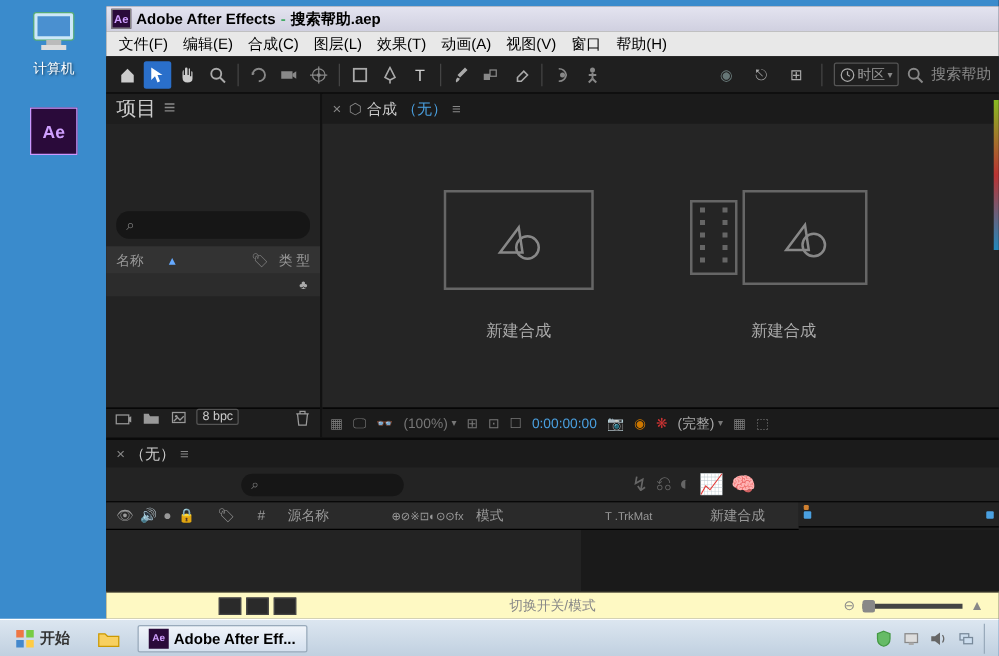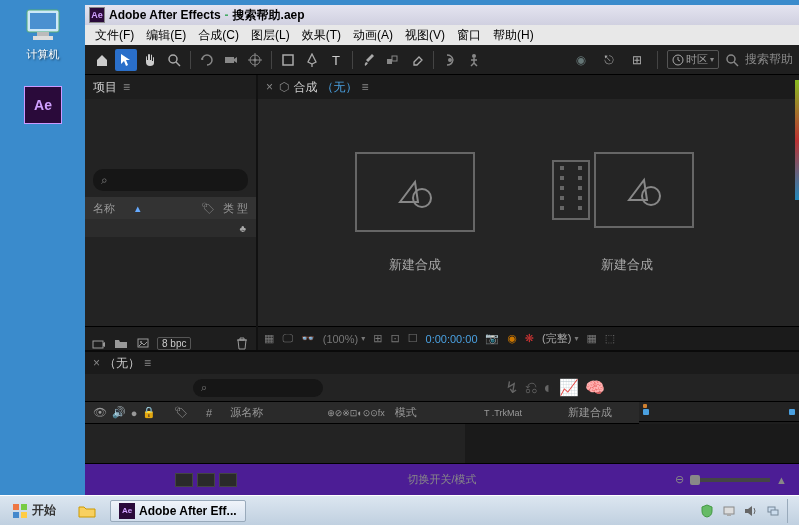--- a/index.html
+++ b/index.html
@@ -35,7 +35,7 @@
 
 
 .project-panel { width: 173px; background: #232323; border-right: 2px solid #111; display: flex; flex-direction: column; }
-.panel-tabbar { height: 24px; display: flex; align-items: center; padding-left: 8px; color: #ccc; font-size: 12px; background: #1e1e1e; }
+.panel-tabbar { height: 24px; display: flex; align-items: center; padding-left: 8px; color: #ccc; font-size: 16px; background: #1e1e1e; }
 .panel-tabbar .hamburger { margin-left: 6px; color: #888; cursor: pointer; }
 .proj-body { flex: 1; background: #232323; }
 .proj-search { height: 22px; margin: 70px 8px 6px; background: #161616; border-radius: 10px; display: flex; align-items: center; padding: 0 8px; color: #777; font-size: 12px; }

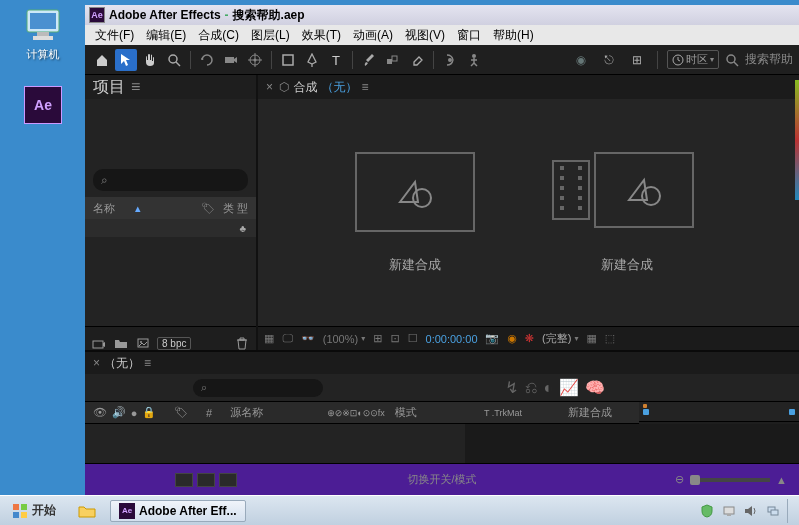--- a/index.html
+++ b/index.html
@@ -42,7 +42,7 @@
 .proj-header { height: 22px; background: #333; display: flex; align-items: center; padding: 0 8px; font-size: 11px; color: #999; }
 .proj-header .col-name { flex: 1; display: flex; align-items: center; gap: 20px; }
 .proj-header .triangle { color: #6af; }
-.proj-footer { height: 24px; background: #1e1e1e; border-top: 1px solid #000; display: flex; align-items: flex-end; padding: 0 6px; gap: 6px; color: #999; font-size: 10px; }
+.proj-footer { height: 24px; background: #1e1e1e; border-top: 1px solid #000; display: flex; align-items: flex-start; padding: 0 6px; gap: 6px; color: #999; font-size: 10px; }
 .proj-footer .footer-ico { width: 16px; height: 14px; display: flex; align-items: center; justify-content: center; cursor: pointer; }
 .bpc-btn { border: 1px solid #555; padding: 0 4px; font-size: 10px; color: #ccc; border-radius: 2px; }
 

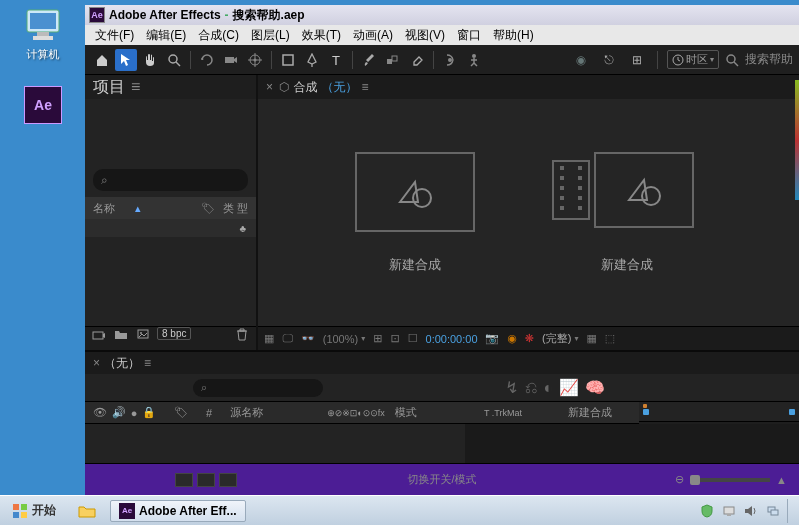--- a/index.html
+++ b/index.html
@@ -401,7 +401,7 @@
           <span class="hcol">🏷</span>
           <span class="hcol">#</span>
           <span class="hcol">源名称</span>
-          <span class="hcol" style="margin-left:64px;font-size:9px;">⊕⊘※⊡◐⊙⊙fx</span>
+          <span class="hcol" style="margin-left:50px;font-size:9px;">⊕⊘※⊡◐⊙⊙fx</span>
           <span class="hcol" style="margin-left:10px;">模式</span>
         </div>
       </div>

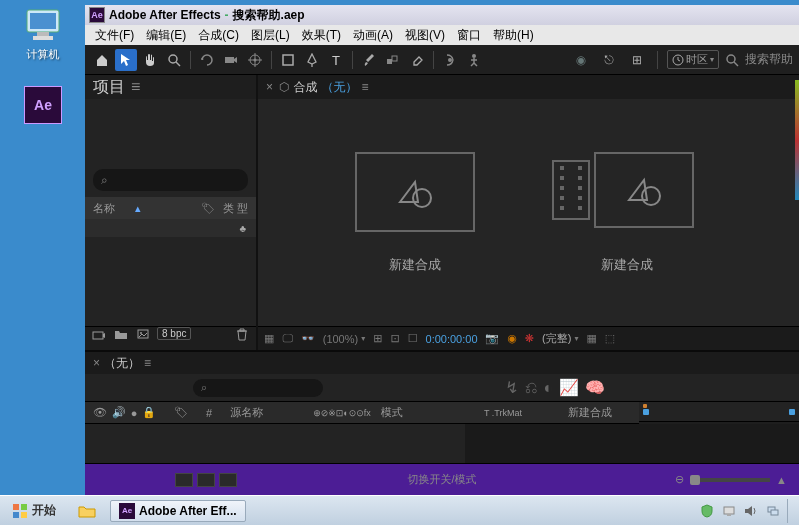--- a/index.html
+++ b/index.html
@@ -78,7 +78,7 @@
 .tl-body { flex: 1; display: flex; }
 .tl-body-left { width: 380px; background: #232323; }
 .tl-body-right { flex: 1; background: #1a1a1a; }
-.tl-footer { height: 32px; background: #4c1d95; border-top: 1px solid #000; display: flex; align-items: center; justify-content: center; color: #888; font-size: 11px; position: relative; }
+.tl-footer { height: 22px; background: #fef9c3; border-top: 1px solid #000; display: flex; align-items: center; justify-content: center; color: #888; font-size: 11px; position: relative; }
 .tl-footer .switches { display: flex; gap: 4px; position: absolute; left: 90px; }
 .tl-footer .sw { width: 18px; height: 14px; border: 1px solid #444; background: #2a2a2a; cursor: pointer; }
 .tl-footer .zoom { position: absolute; right: 12px; display: flex; align-items: center; gap: 6px; }

